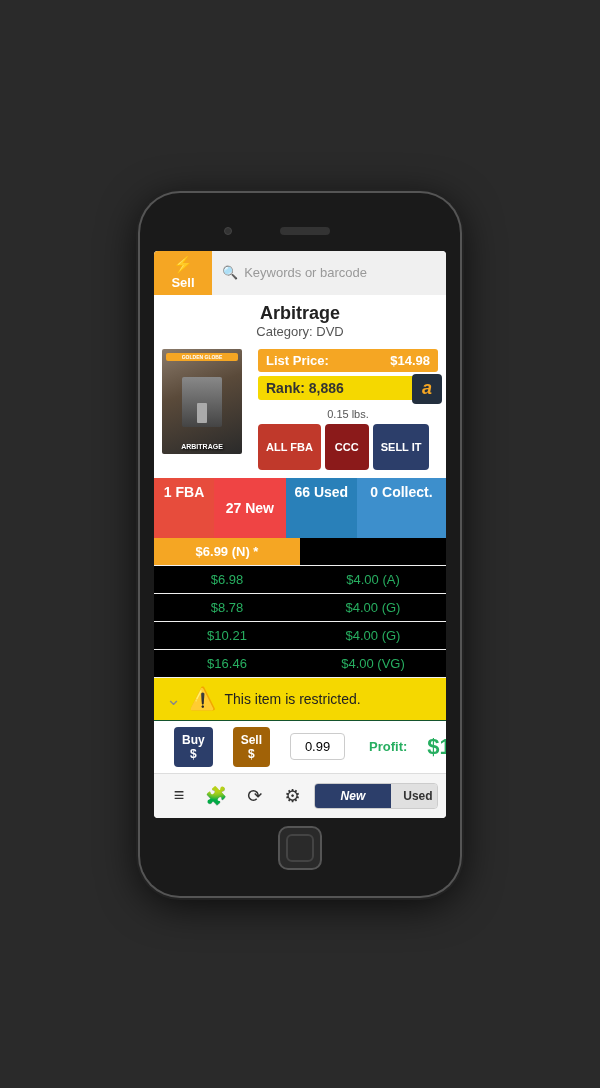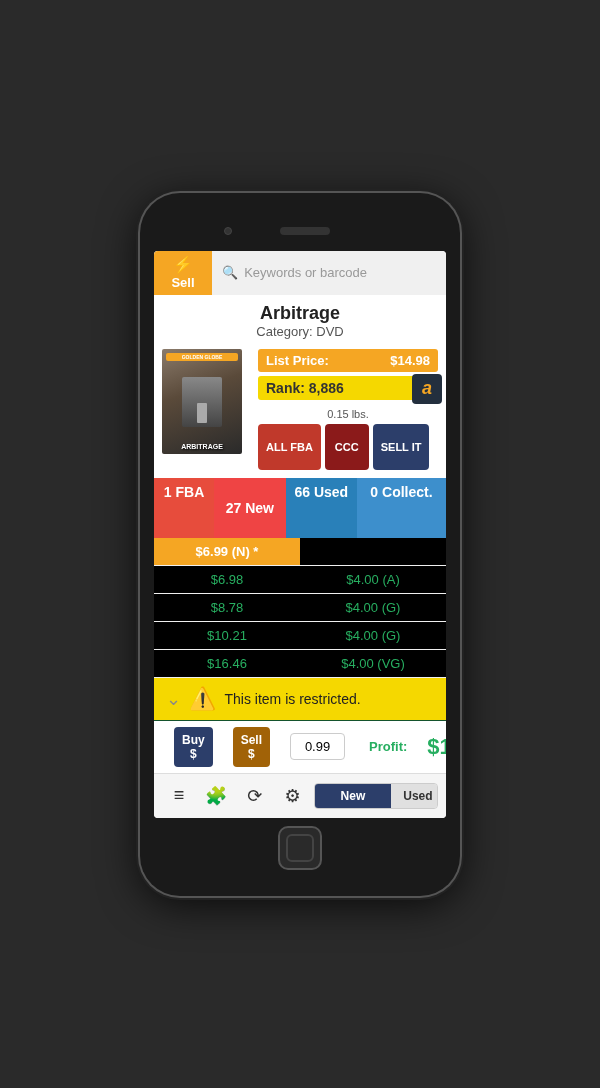--- a/index.html
+++ b/index.html
@@ -371,6 +371,7 @@
       font-weight: bold;
       padding: 5px 26px;
       border: none;
+      font-style: italic;
     }
     .toggle-used {
       background: #e0e0e0;

